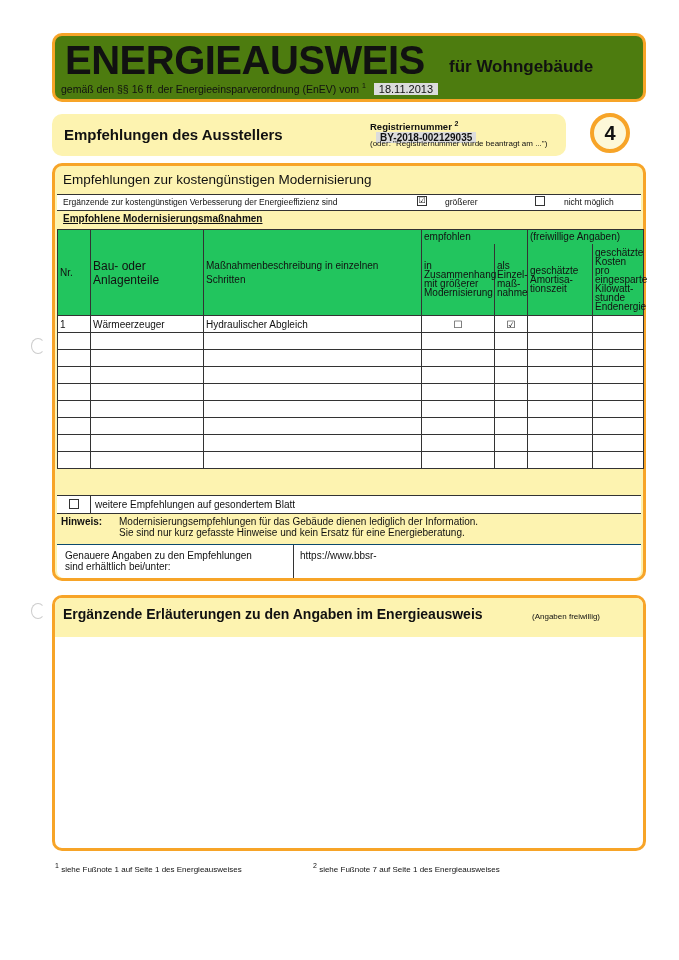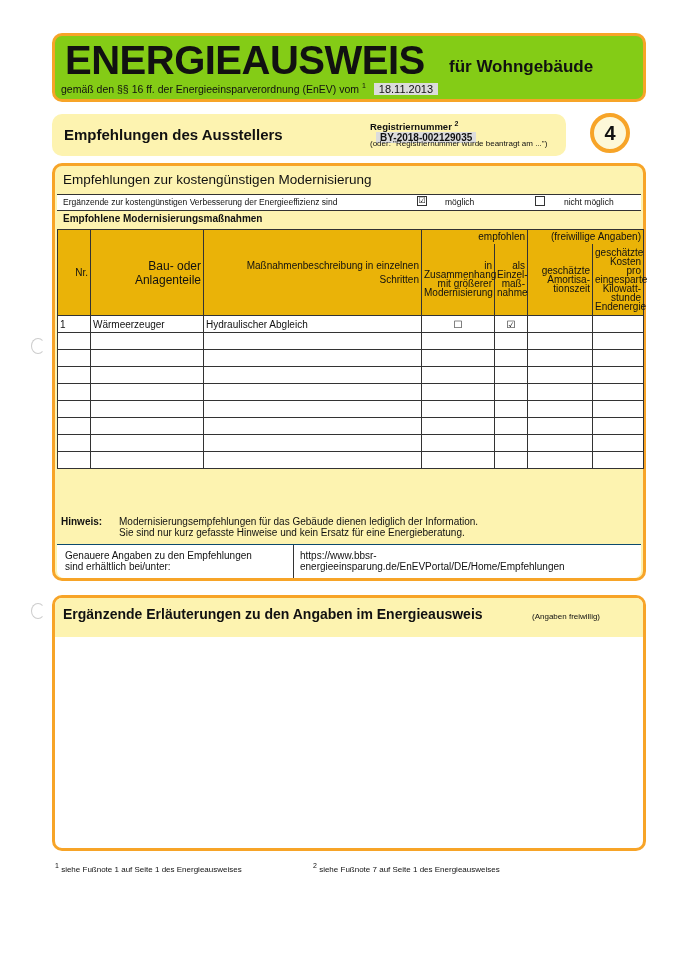--- a/index.html
+++ b/index.html
@@ -7,7 +7,7 @@
   .abs { position:absolute; }
   .obox { position:absolute; border:3px solid #f7a428; border-radius:10px; box-sizing:border-box; }
   
-  #hdr { left:52px; top:33px; width:594px; height:69px; background:#84cc16; }
+  #hdr { left:52px; top:33px; width:594px; height:69px; background:#4d7c0f; }
   #hdr .title { position:absolute; left:10px; top:2px; font-size:40px; font-weight:bold; letter-spacing:-0.5px; }
   #hdr .sub { position:absolute; left:394px; top:21px; font-size:17px; font-weight:bold; }
   #hdr .line2 { position:absolute; left:6px; top:46px; font-size:10.5px; }

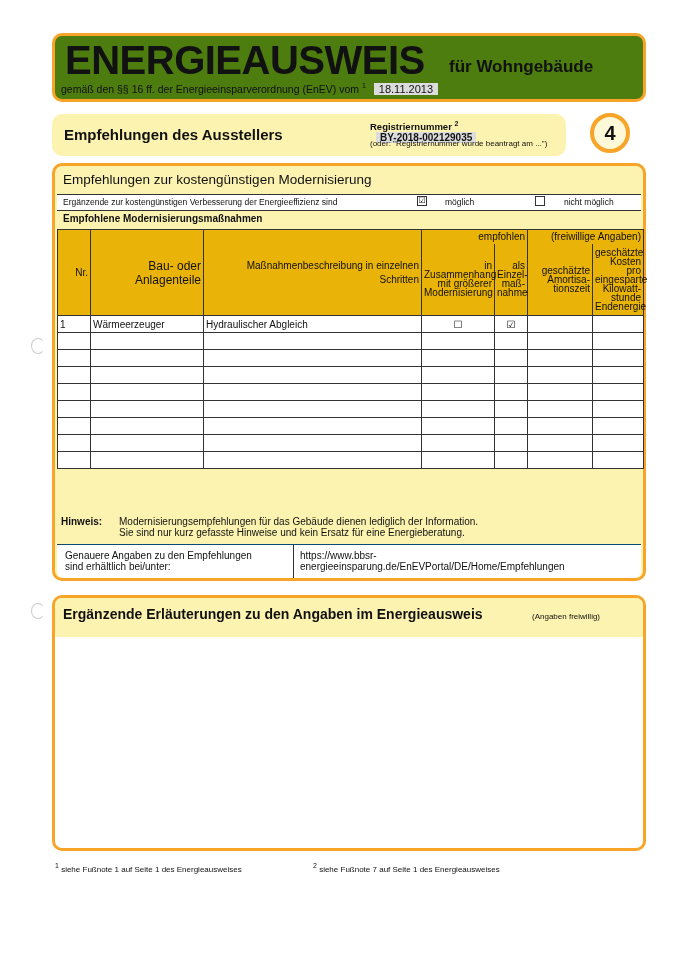--- a/index.html
+++ b/index.html
@@ -75,7 +75,7 @@
   <div id="massn" class="row-white">
     <span style="left:6px;">Ergänzende zur kostengünstigen Verbesserung der Energieeffizienz sind</span>
     <span style="left:360px; top:1px;" class="ck">☑</span>
-    <span style="left:388px;">möglich</span>
+    <span style="left:388px;">größerer</span>
     <span style="left:478px; top:1px;" class="ck"></span>
     <span style="left:507px;">nicht möglich</span>
   </div>

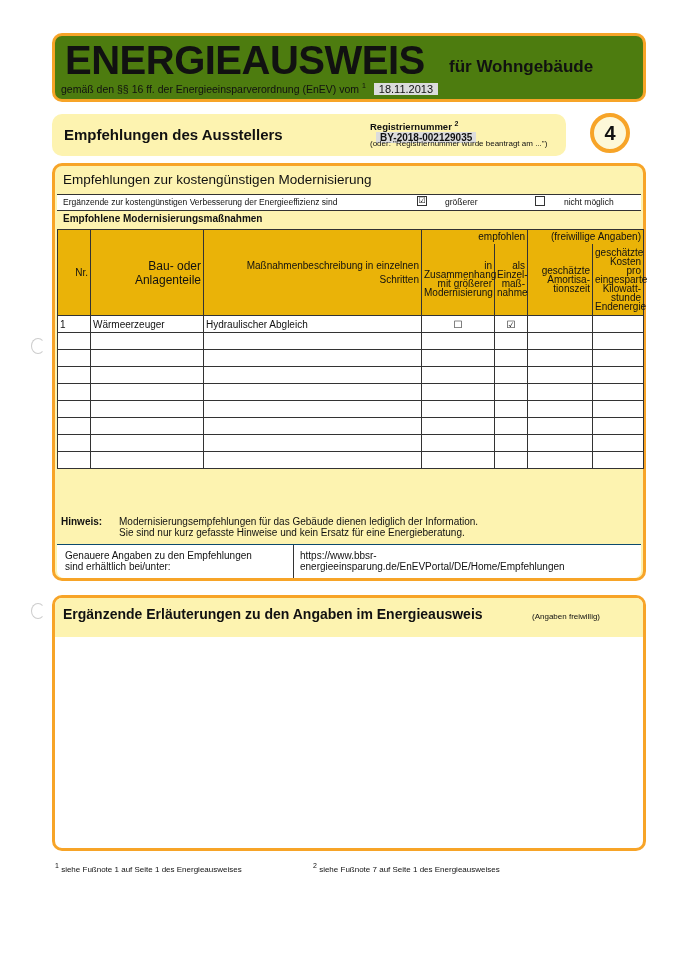--- a/index.html
+++ b/index.html
@@ -26,7 +26,7 @@
   .row-white { position:absolute; left:2px; right:2px; background:#fff; border-top:1px solid #333; border-bottom:1px solid #333; font-size:8.5px; }
   #massn { top:28px; height:15px; }
   #massn span { position:absolute; top:2px; }
-  .subhead { position:absolute; left:8px; top:47px; font-size:10px; font-weight:bold; }
+  .subhead { position:absolute; left:8px; top:47px; font-size:10px; font-weight:bold;text-decoration:underline; }
   table.t { position:absolute; left:2px; top:63px; width:586px; border-collapse:collapse; table-layout:fixed; }
   table.t td { border:1px solid #333; padding:0 2px; font-size:10px; vertical-align:middle; }
   table.t tr.hd td { background:#eab308; text-align:right; }

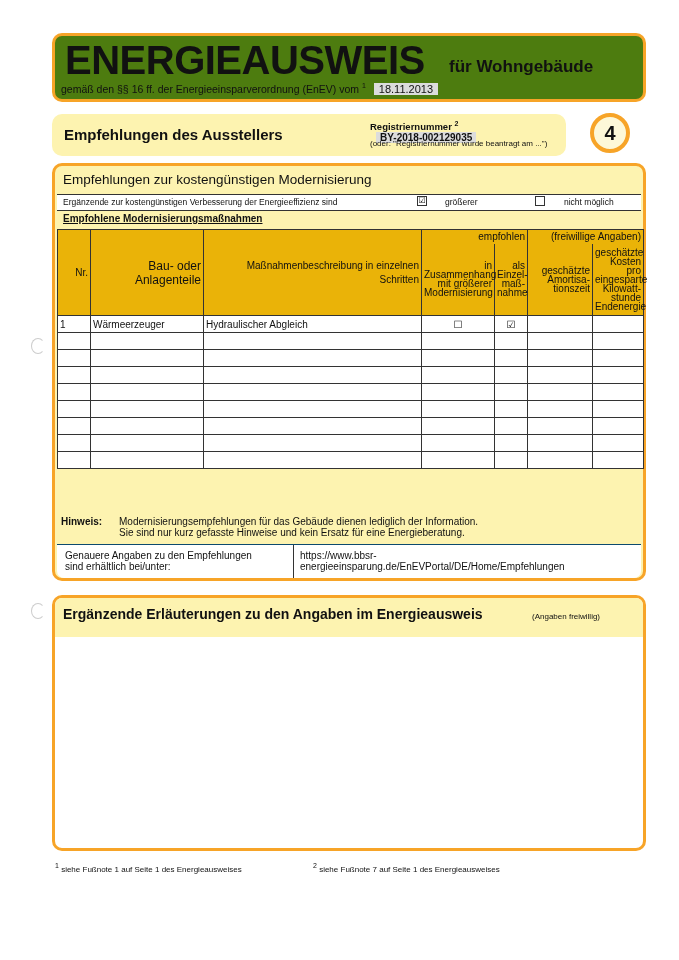--- a/index.html
+++ b/index.html
@@ -29,7 +29,7 @@
   .subhead { position:absolute; left:8px; top:47px; font-size:10px; font-weight:bold;text-decoration:underline; }
   table.t { position:absolute; left:2px; top:63px; width:586px; border-collapse:collapse; table-layout:fixed; }
   table.t td { border:1px solid #333; padding:0 2px; font-size:10px; vertical-align:middle; }
-  table.t tr.hd td { background:#eab308; text-align:right; }
+  table.t tr.hd td { background:#22c55e; text-align:left; }
   table.t tr.body td { background:#fff; height:16px; }
   .ck { display:inline-block; width:8px; height:8px; border:1px solid #333; font-size:8px; line-height:8px; text-align:center; vertical-align:middle; }
   .small { font-size:8px; line-height:9px; }

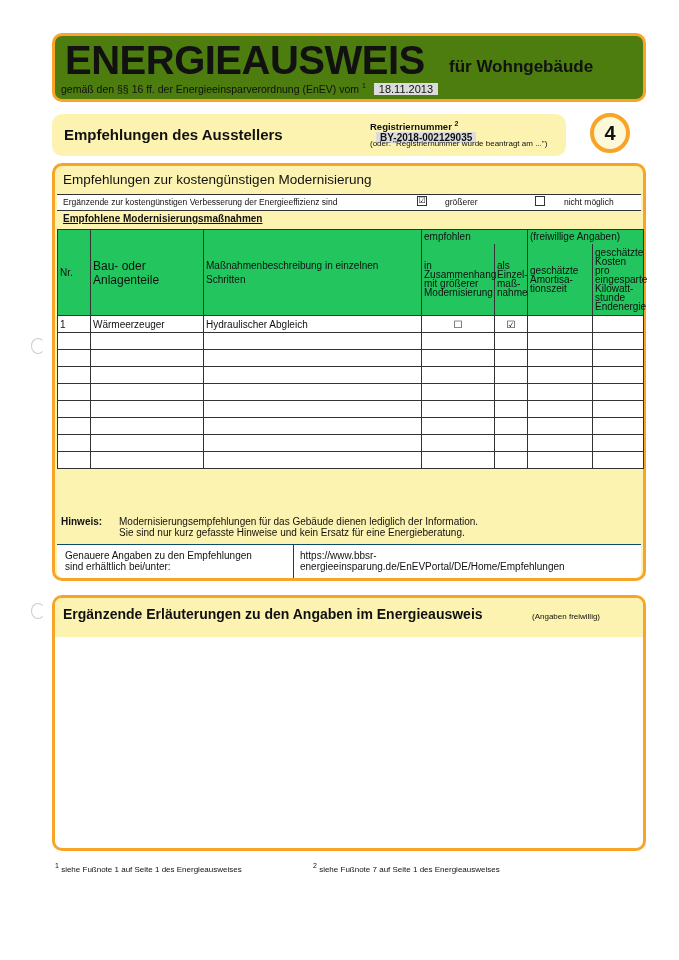--- a/index.html
+++ b/index.html
@@ -192,6 +192,11 @@
       </tbody>
   </table>
 
+  <div id="weitere" class="row-white">
+    <span class="ck abs" style="left:12px; top:3px;"></span>
+    <span class="abs" style="left:33px; top:0; bottom:0; border-left:1px solid #333;"></span>
+    <span class="abs" style="left:38px; top:3px; font-size:10px;">weitere Empfehlungen auf gesondertem Blatt</span>
+  </div>
 
   <div id="hinweis">
     <span class="abs" style="left:4px; top:2px; font-weight:bold;">Hinweis:</span>

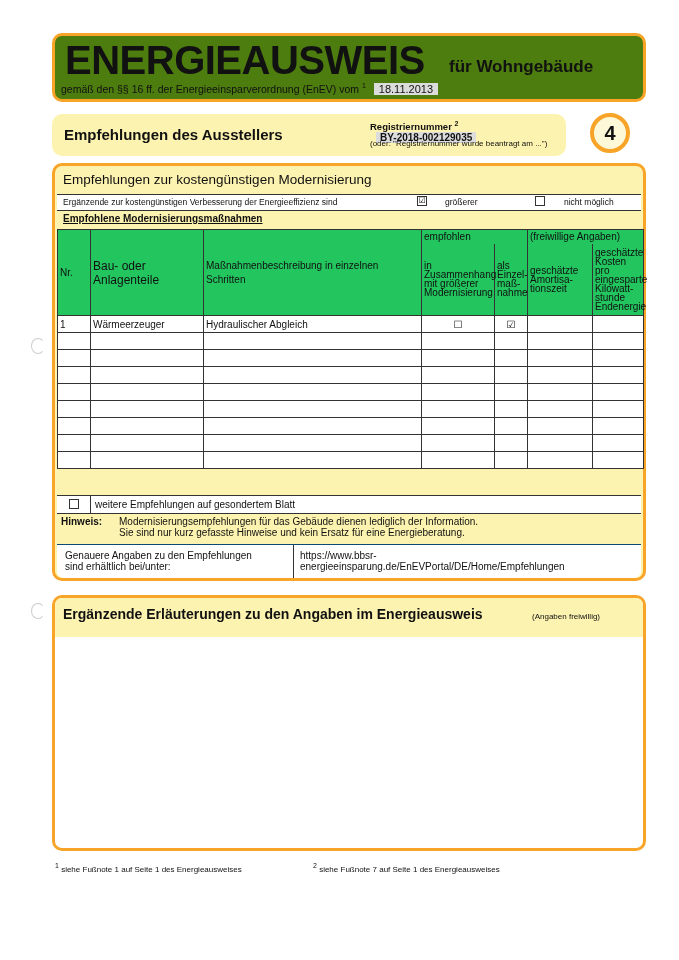--- a/index.html
+++ b/index.html
@@ -209,7 +209,6 @@
     <span class="abs" style="left:8px; top:16px;">sind erhältlich bei/unter:</span>
     <span class="abs" style="left:236px; top:0; bottom:0; border-left:1px solid #333;"></span>
     <span class="abs" style="left:243px; top:5px;">https://www.bbsr-</span>
-    <span class="abs" style="left:243px; top:16px;">energieeinsparung.de/EnEVPortal/DE/Home/Empfehlungen</span>
   </div>
 </div>
 

